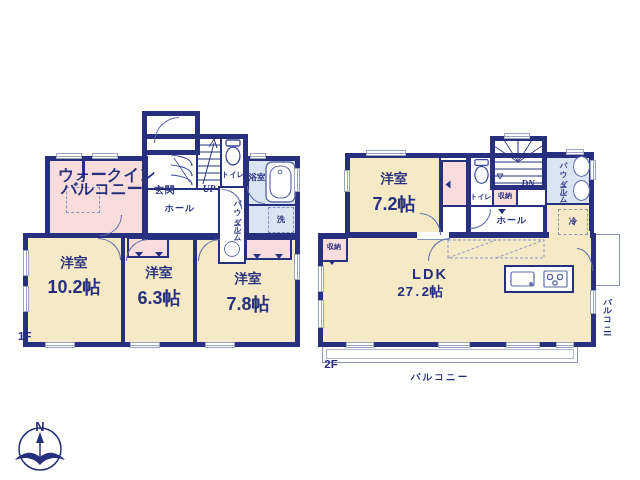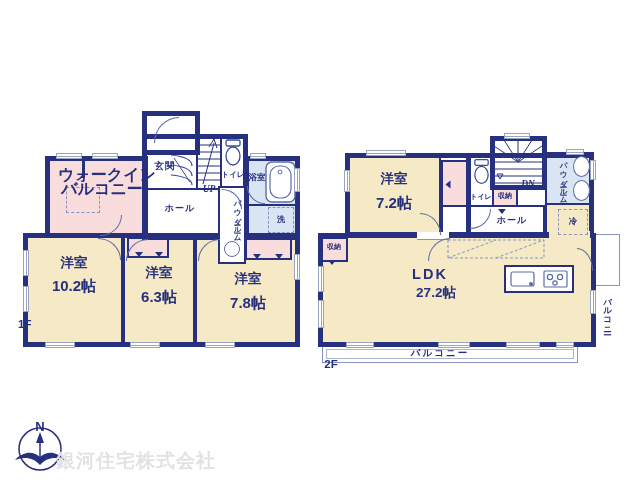--- a/index.html
+++ b/index.html
@@ -15,7 +15,7 @@
   .wall{position:absolute;background:#27307E;}
   .t{position:absolute;color:#27307E;font-weight:bold;text-align:center;line-height:1.1;white-space:nowrap;}
   .s7{font-size:7px;}.s75{font-size:7.5px;}.s8{font-size:8px;}.s85{font-size:8.5px;}
-  .s9{font-size:9px;letter-spacing:1px;}.s95{font-size:9.5px;letter-spacing:1px;}
+  .s9{font-size:9px;letter-spacing:1px;}.s95{font-size:9.5px;letter-spacing:1px;margin-top:24px;}
   .s105{font-size:16px;}.s115{font-size:11.5px;}
   .s13{font-size:15px;}.s135{font-size:13.5px;}.s145{font-size:14.5px;}
   .updn{position:absolute;color:#27307E;font-family:"Liberation Serif",serif;font-style:italic;

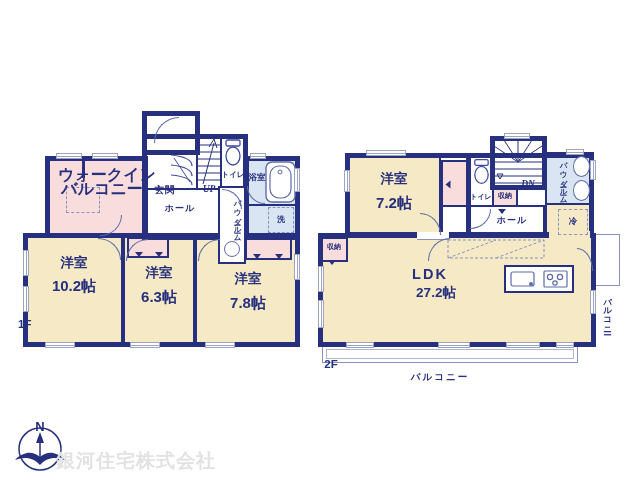--- a/index.html
+++ b/index.html
@@ -17,7 +17,7 @@
   .s7{font-size:7px;}.s75{font-size:7.5px;}.s8{font-size:8px;}.s85{font-size:8.5px;}
   .s9{font-size:9px;letter-spacing:1px;}.s95{font-size:9.5px;letter-spacing:1px;margin-top:24px;}
   .s105{font-size:16px;}.s115{font-size:11.5px;}
-  .s13{font-size:15px;}.s135{font-size:13.5px;}.s145{font-size:14.5px;}
+  .s13{font-size:18px;}.s135{font-size:13.5px;}.s145{font-size:14.5px;}
   .updn{position:absolute;color:#27307E;font-family:"Liberation Serif",serif;font-style:italic;
         font-weight:bold;font-size:9.5px;text-align:center;}
   .vt{writing-mode:vertical-rl;text-orientation:mixed;white-space:normal;line-height:1.15;}

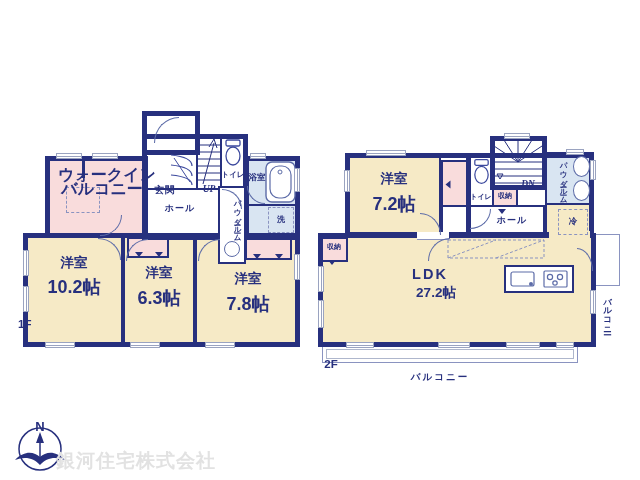--- a/index.html
+++ b/index.html
@@ -223,7 +223,7 @@
     <div class="t s9" style="left:489px;top:216px;width:46px;">ホール</div>
     <div class="t s7" style="left:319px;top:243px;width:30px;">収納</div>
     <div class="t s145" style="left:390px;top:267px;width:80px;letter-spacing:2px;">LDK</div>
-    <div class="t s135" style="left:392px;top:286px;width:88px;">27.2帖</div>
+    <div class="t s135" style="left:376px;top:286px;width:88px;font-family:Liberation Mono, monospace;">27.2帖</div>
     <div class="t s95" style="left:400px;top:348px;width:80px;letter-spacing:2px;">バルコニー</div>
     <div class="t s85 vt" style="left:597px;top:284px;width:15px;height:54px;">バルコニー</div>
     <div class="t s115" style="left:316px;top:358px;width:30px;text-align:center;">2F</div>

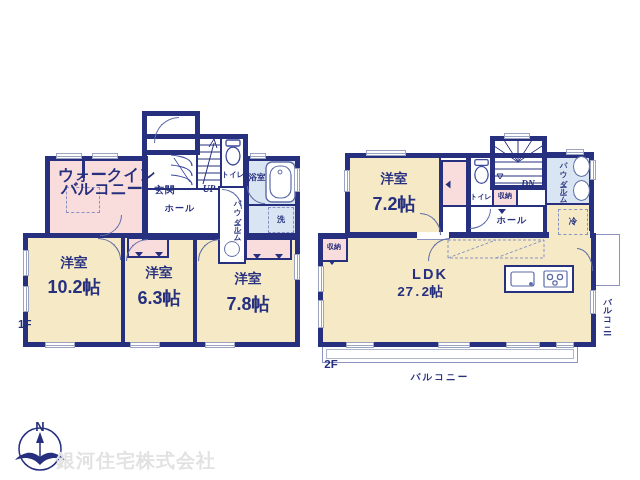--- a/index.html
+++ b/index.html
@@ -135,7 +135,7 @@
     <div class="t s13" style="left:119px;top:289px;width:80px;">6.3帖</div>
     <div class="t s135" style="left:206px;top:272px;width:84px;">洋室</div>
     <div class="t s13" style="left:206px;top:295px;width:84px;">7.8帖</div>
-    <div class="t s115" style="left:18px;top:318px;width:30px;text-align:left;">1F</div>
+    <div class="t s115" style="left:18px;top:330px;width:30px;text-align:left;">1F</div>
   </div>
 
   <div>

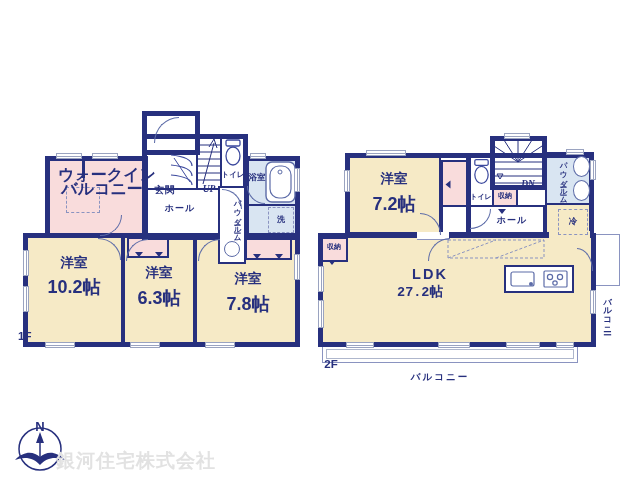--- a/index.html
+++ b/index.html
@@ -236,7 +236,6 @@
     <path d="M22 27 L26 16 L30 27 Z" fill="#27307E"></path>
     <path d="M1 44 C11 34 20 36 26 41 C32 36 41 34 51 44 C41 40 32 42 26 49 C20 42 11 40 1 44 Z" fill="#27307E"></path>
   </svg>
-  <div class="wm" style="left:56px;top:448px;">銀河住宅株式会社</div>
 
 </div>
 

